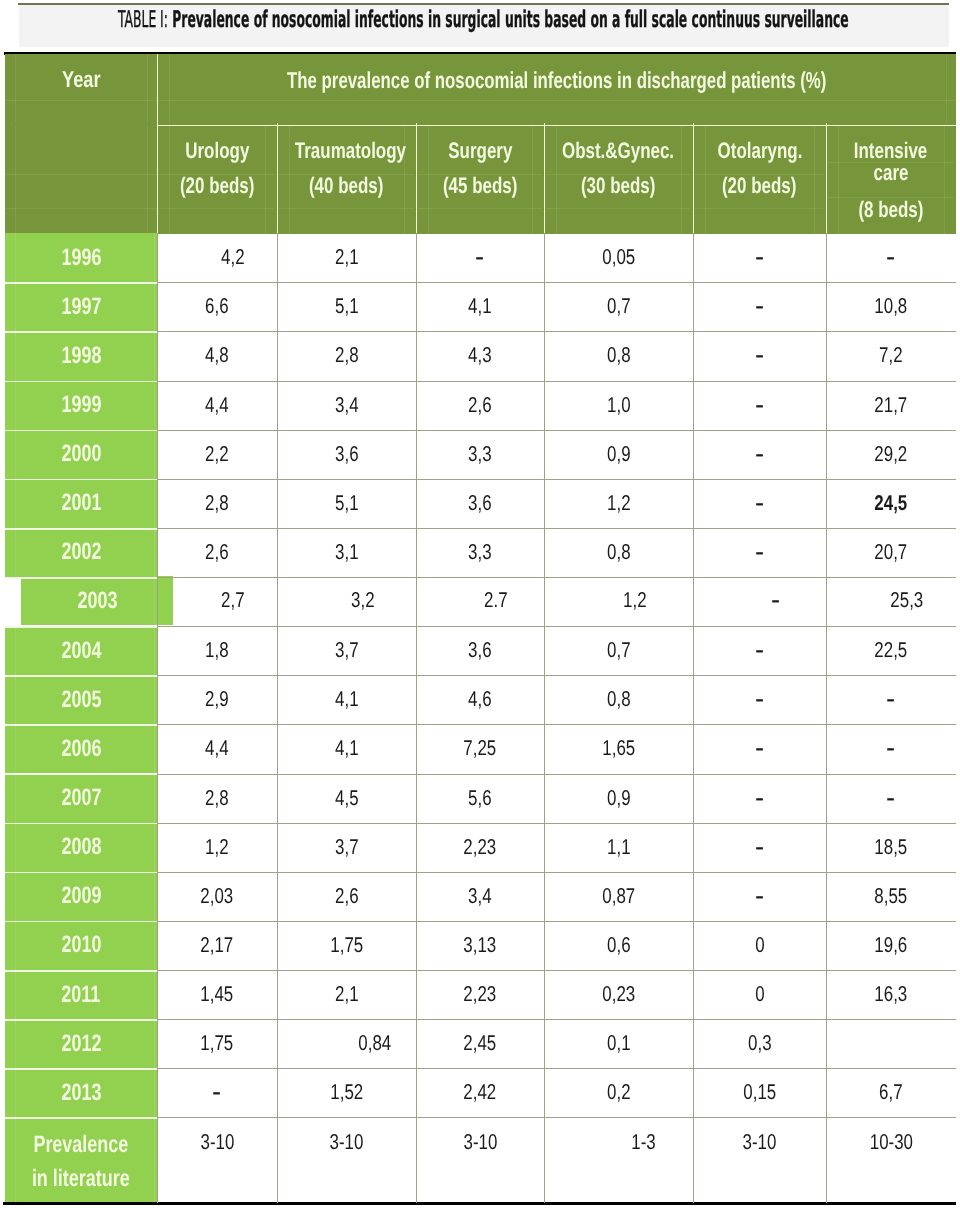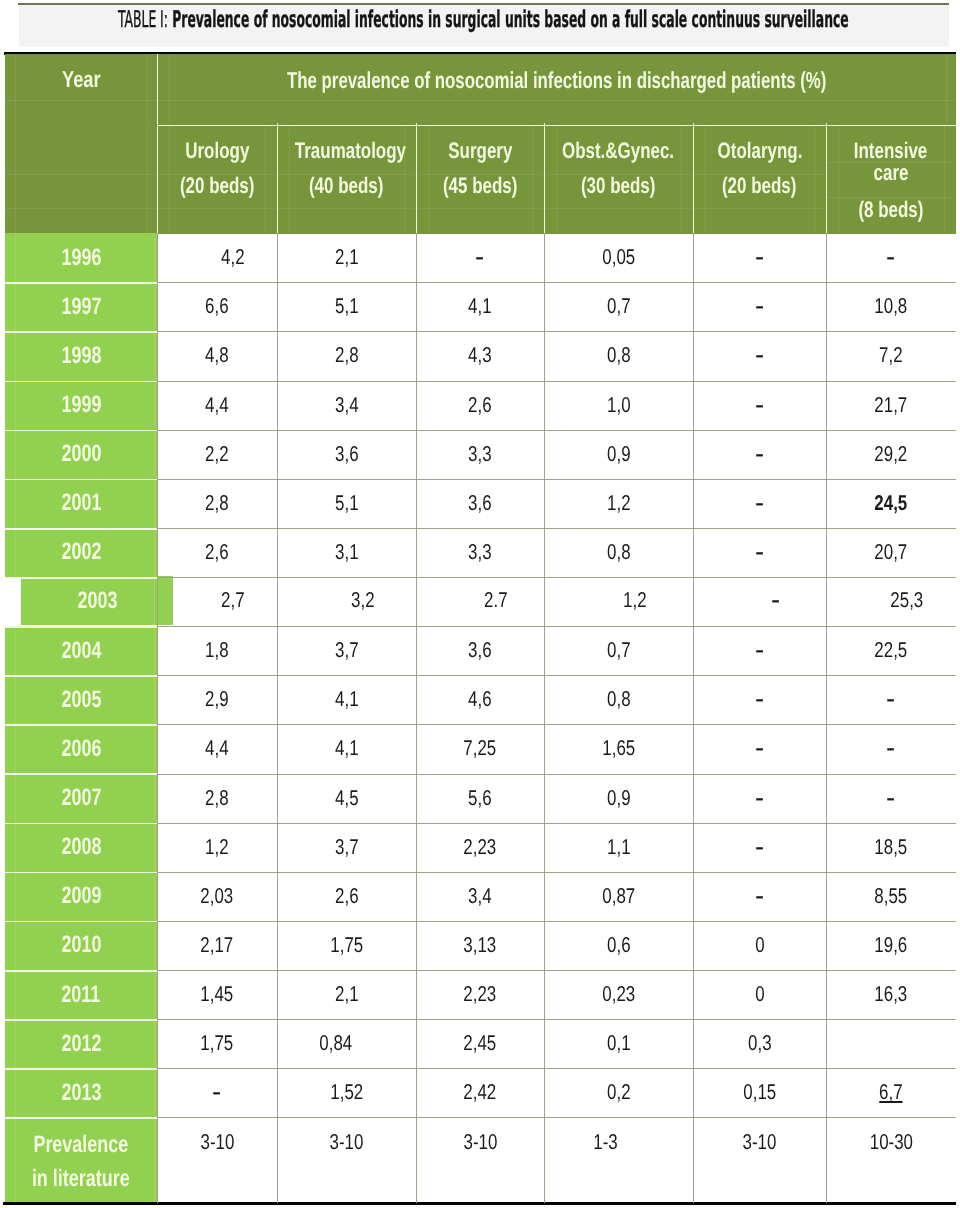--- a/index.html
+++ b/index.html
@@ -614,7 +614,7 @@
         <div class="cell" style="left: 152px; width: 120px;">
           <i>1,75</i>
         </div>
-        <div class="cell" style="left: 261px; width: 139px;">
+        <div class="cell" style="left: 272px; width: 139px; padding-left: 28px;">
           <i>0,84</i>
         </div>
         <div class="cell" style="left: 411px; width: 128px;">

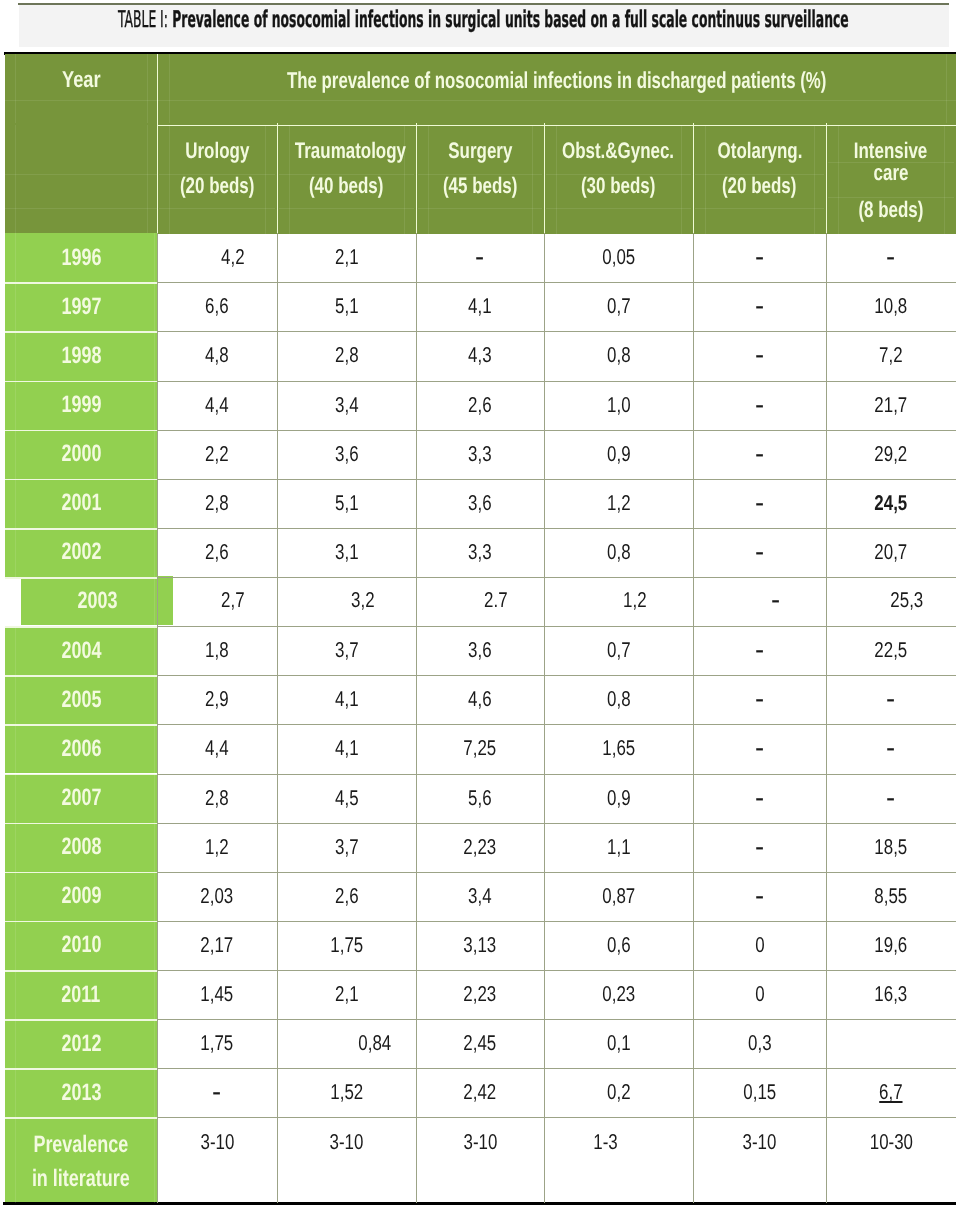--- a/index.html
+++ b/index.html
@@ -648,7 +648,7 @@
         <div class="cell" style="left: 688px; width: 133px;">
           <i>0,15</i>
         </div>
-        <div class="cell" style="left: 821px; width: 130px; text-decoration: underline;">
+        <div class="cell" style="left: 821px; width: 130px;">
           <i>6,7</i>
         </div>
       </div>

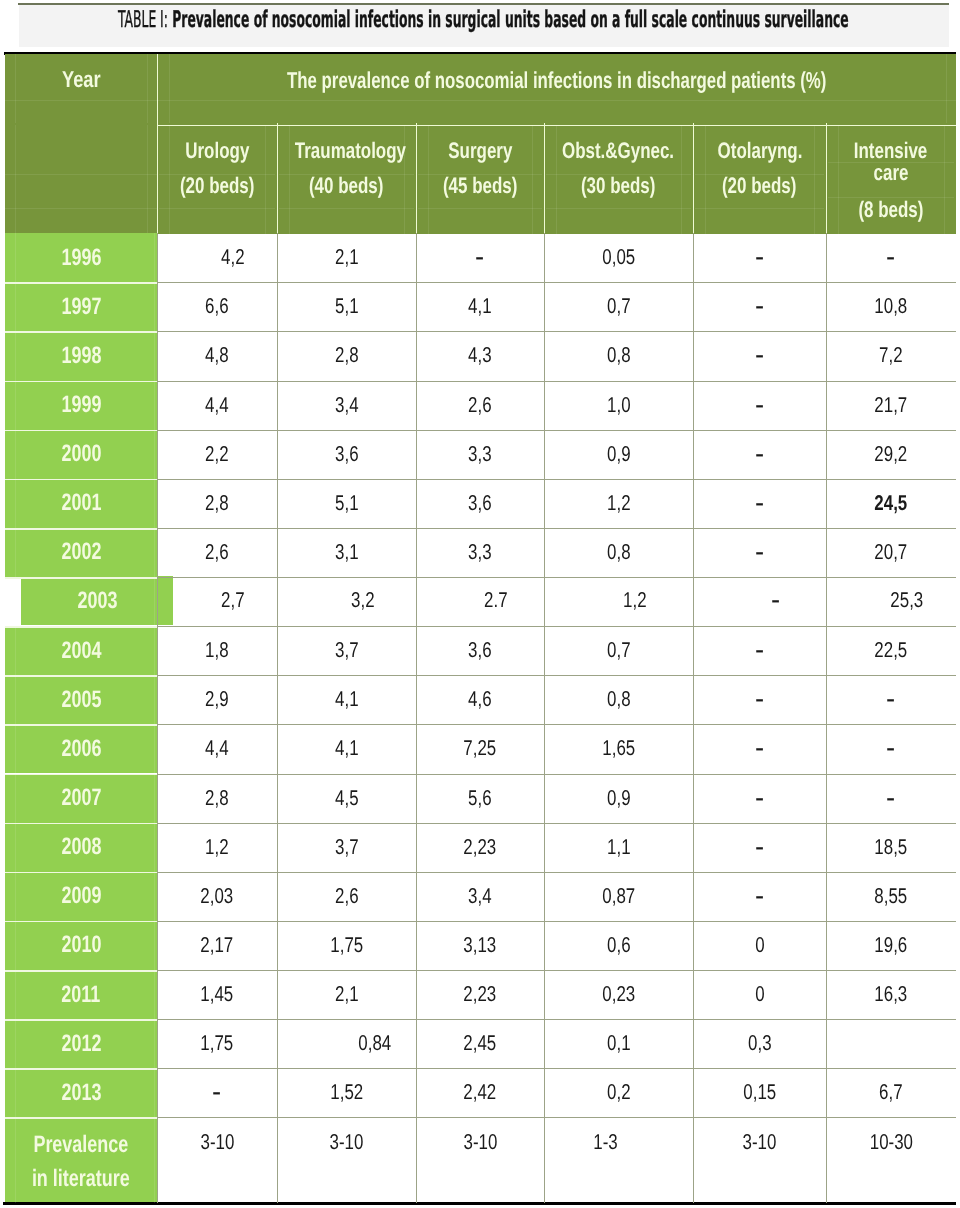--- a/index.html
+++ b/index.html
@@ -668,7 +668,7 @@
         <div class="cell top" style="left: 411px; width: 128px;">
           <i>3-10</i>
         </div>
-        <div class="cell top" style="left: 526px; width: 149px;">
+        <div class="cell top" style="left: 564px; width: 149px;">
           <i>1-3</i>
         </div>
         <div class="cell top" style="left: 688px; width: 133px;">

